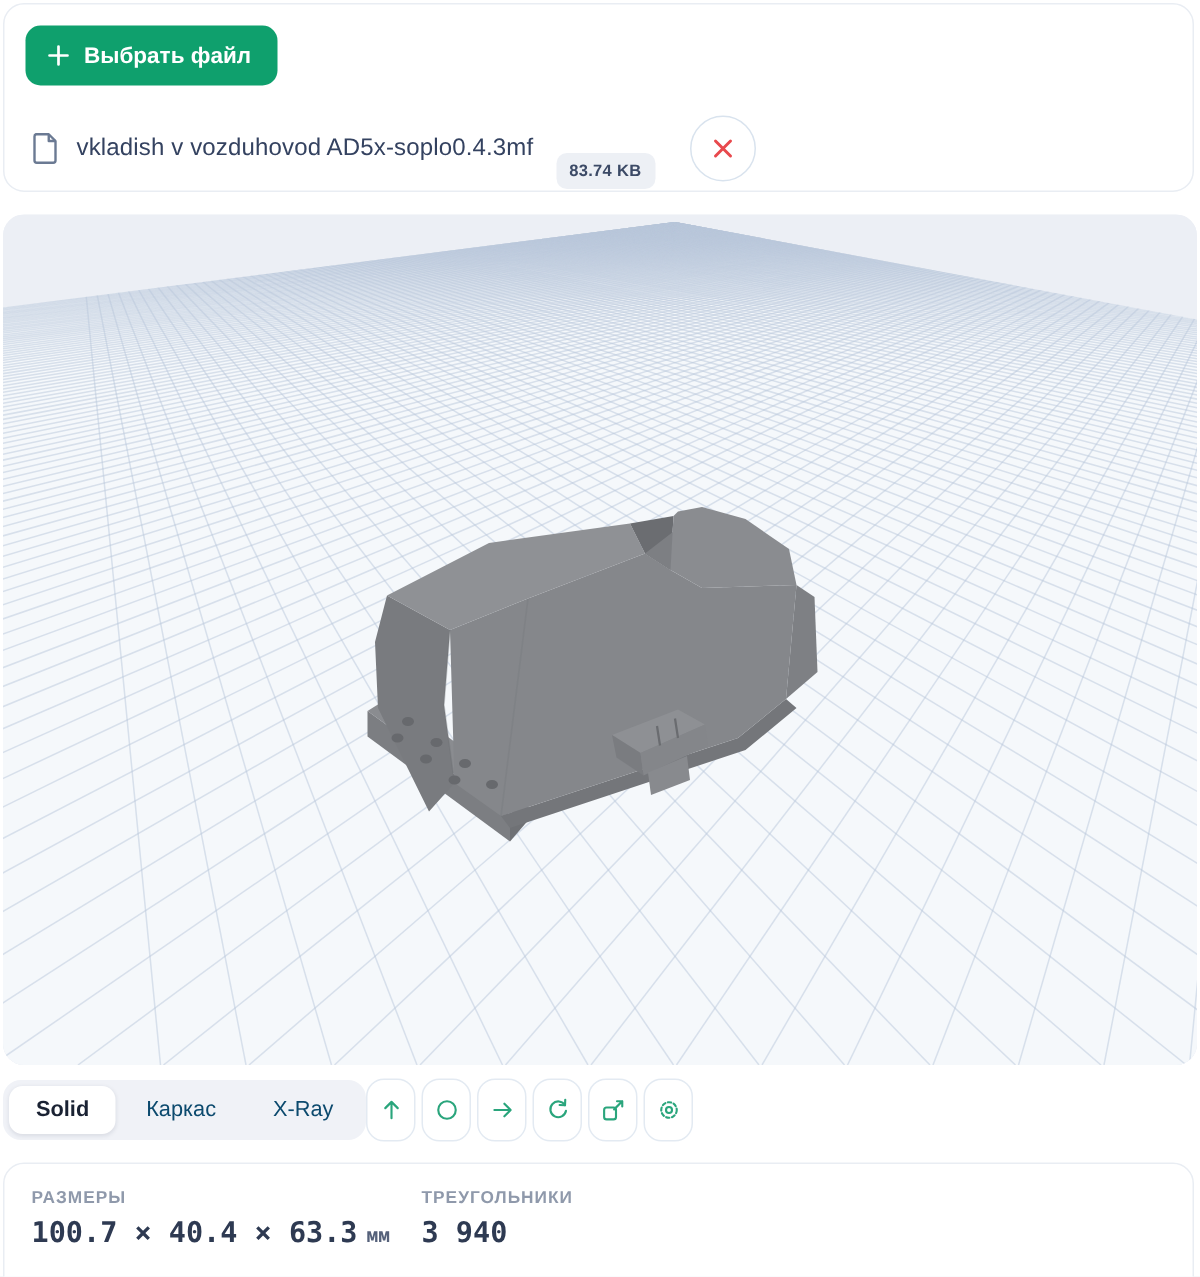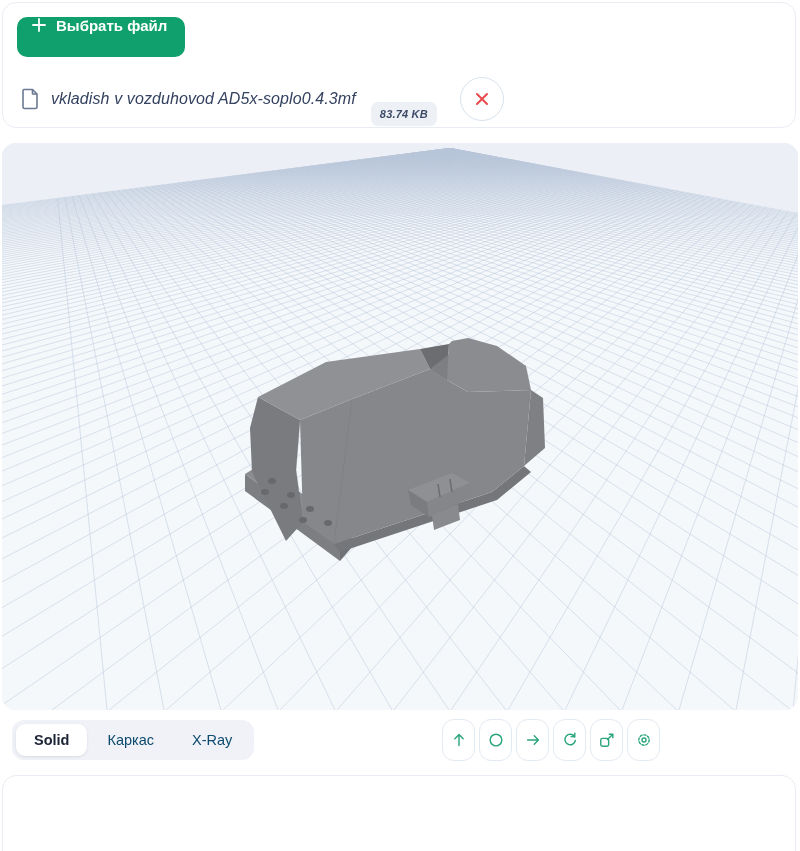--- a/index.html
+++ b/index.html
@@ -16,7 +16,7 @@
   }
   .choose-btn{
     position:absolute;left:14px;top:14px;height:40px;
-    display:inline-flex;gap:9px;padding:0 18px 0 14px;
+    display:inline-flex;align-items:center;gap:9px;padding:0 18px 0 14px;
     background:#0fa06d;color:#fff;border:none;border-radius:10px;
     font-family:"Liberation Sans",sans-serif;font-size:15px;font-weight:600;cursor:pointer;
   }

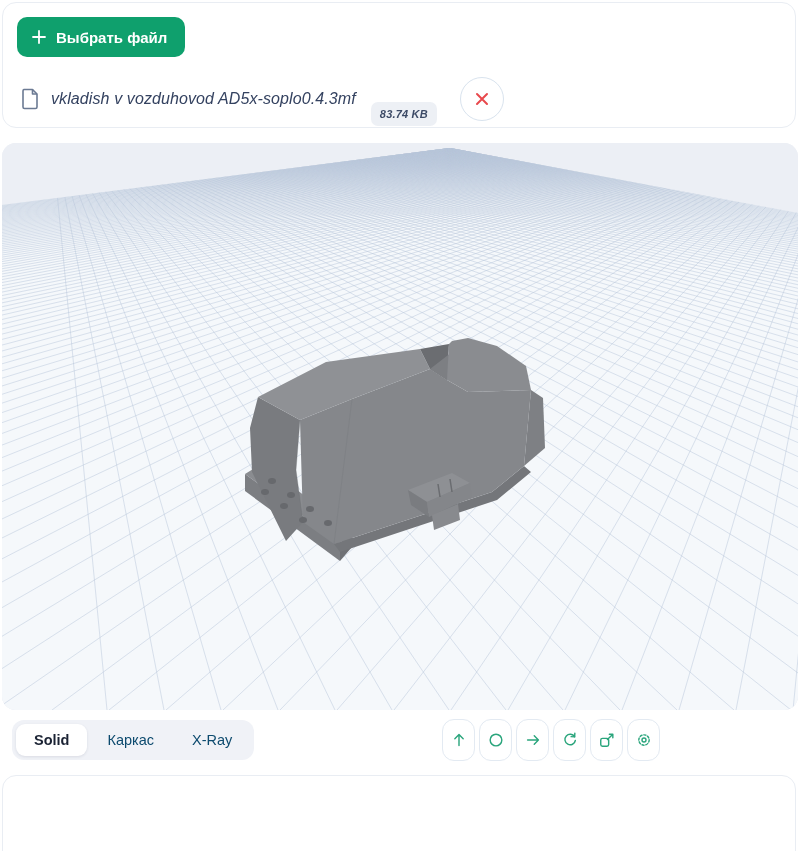--- a/index.html
+++ b/index.html
@@ -22,7 +22,7 @@
   }
   .file-row{
     position:absolute;left:18px;top:74px;right:14px;height:44px;
-    display:flex;align-items:center;gap:11px;font-style:italic;
+    display:flex;align-items:center;gap:11px;
   }
   .file-name{font-size:16px;color:#344260;letter-spacing:.1px;}
   .file-badge{

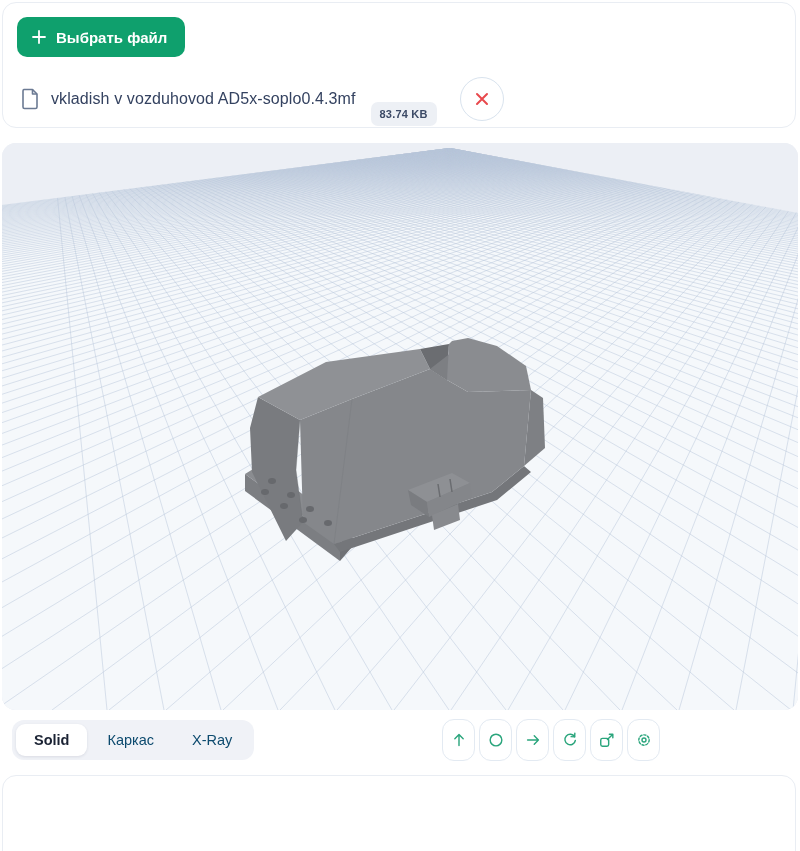--- a/index.html
+++ b/index.html
@@ -41,8 +41,8 @@
   }
   
   .toolbar{
-    position:absolute;left:12px;top:718px;width:648px;height:44px;
-    display:flex;align-items:center;justify-content:space-between;
+    position:absolute;left:2px;top:718px;width:648px;height:44px;
+    display:flex;align-items:center;
   }
   .tabs{
     display:inline-flex;align-items:center;background:#f0f2f7;border-radius:12px;padding:4px;gap:2px;

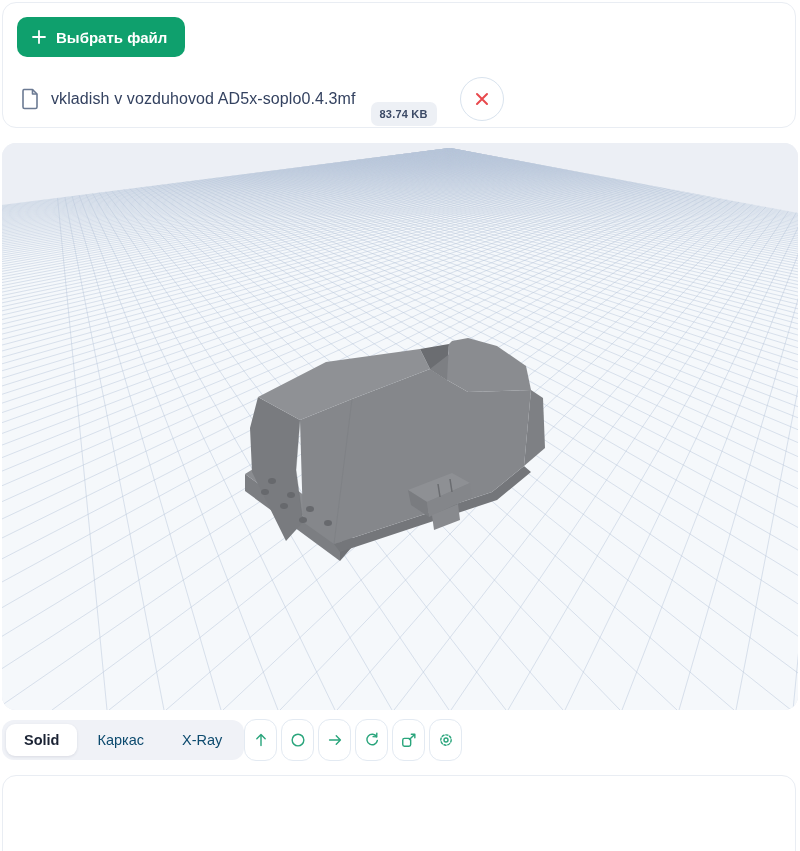--- a/index.html
+++ b/index.html
@@ -503,6 +503,10 @@
 </div>
 
 <div class="stats-card">
+  <div class="stat c1">
+    <span class="stat-label">РАЗМЕРЫ</span>
+    <span class="stat-value">100.7 × 40.4 × 63.3</span><span class="stat-unit">мм</span>
+  </div>
 </div>
 
 </body></html>

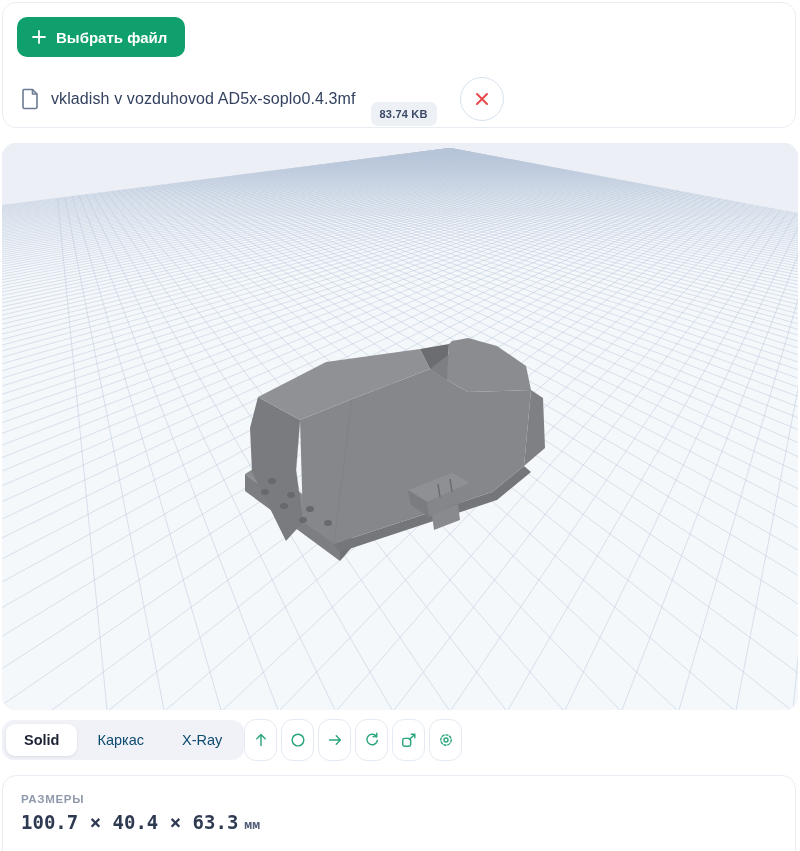--- a/index.html
+++ b/index.html
@@ -507,6 +507,10 @@
     <span class="stat-label">РАЗМЕРЫ</span>
     <span class="stat-value">100.7 × 40.4 × 63.3</span><span class="stat-unit">мм</span>
   </div>
+  <div class="stat c2">
+    <span class="stat-label">ТРЕУГОЛЬНИКИ</span>
+    <span class="stat-value">3 940</span><span class="stat-unit"></span>
+  </div>
 </div>
 
 </body></html>

